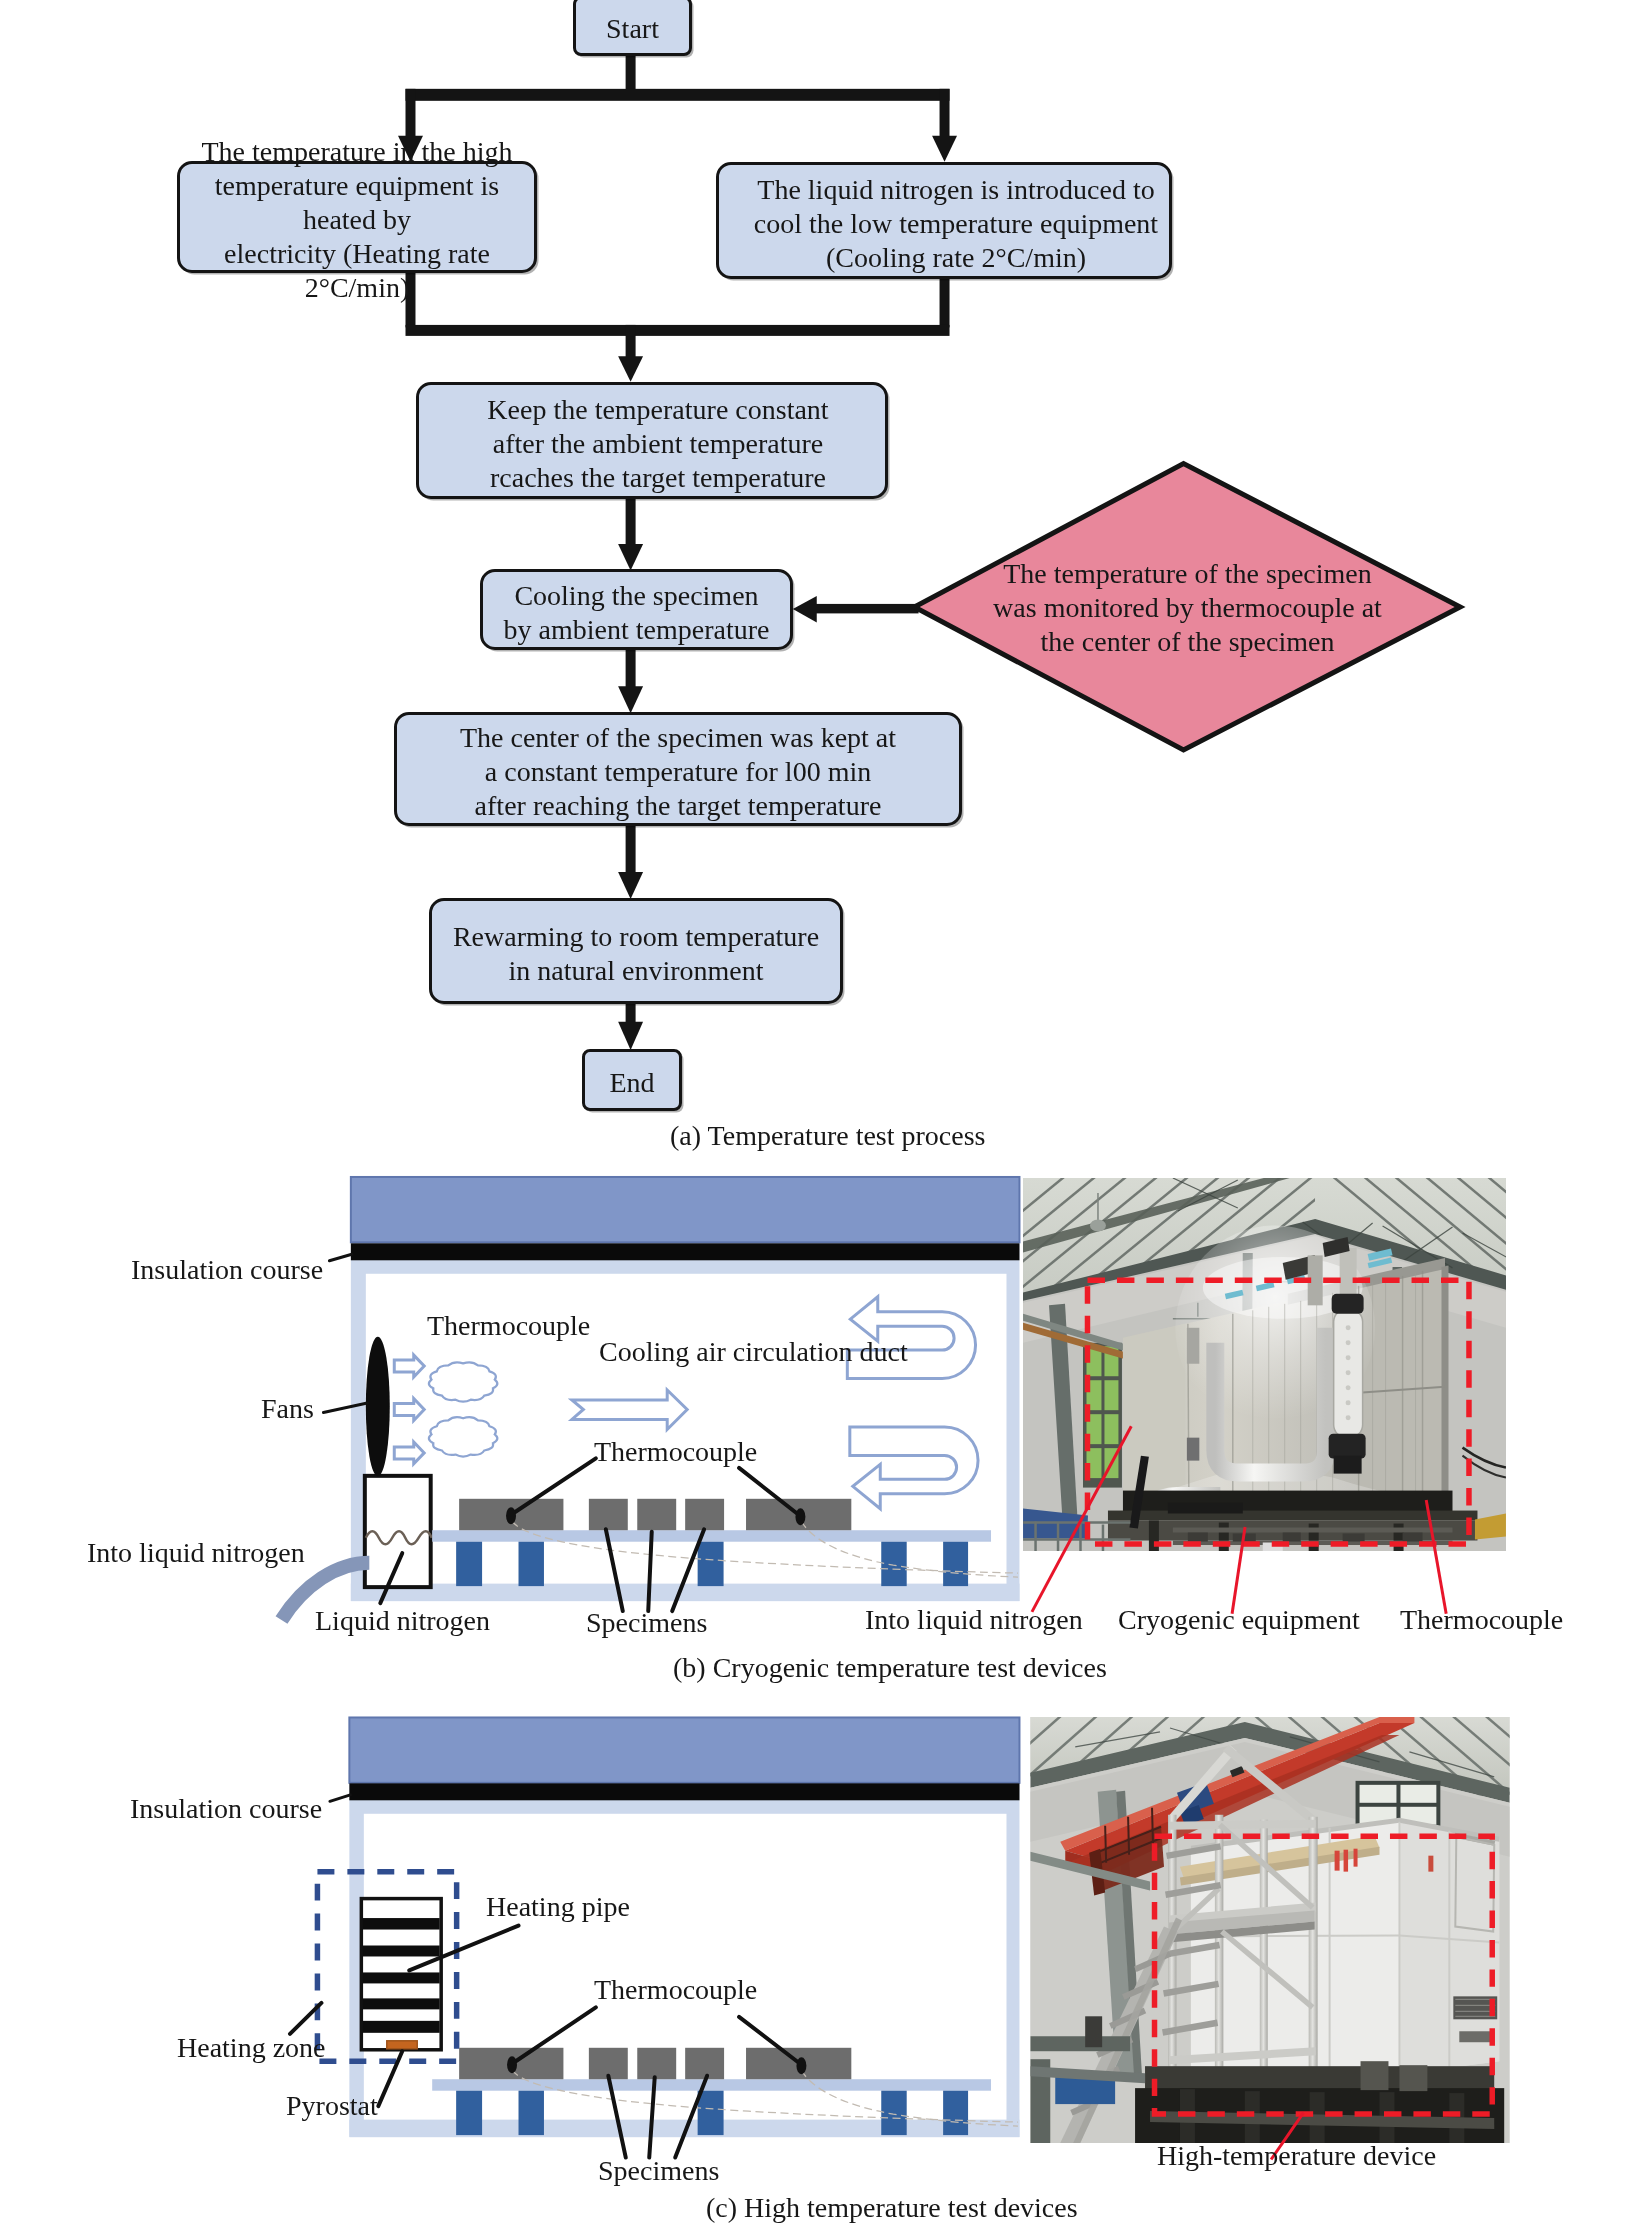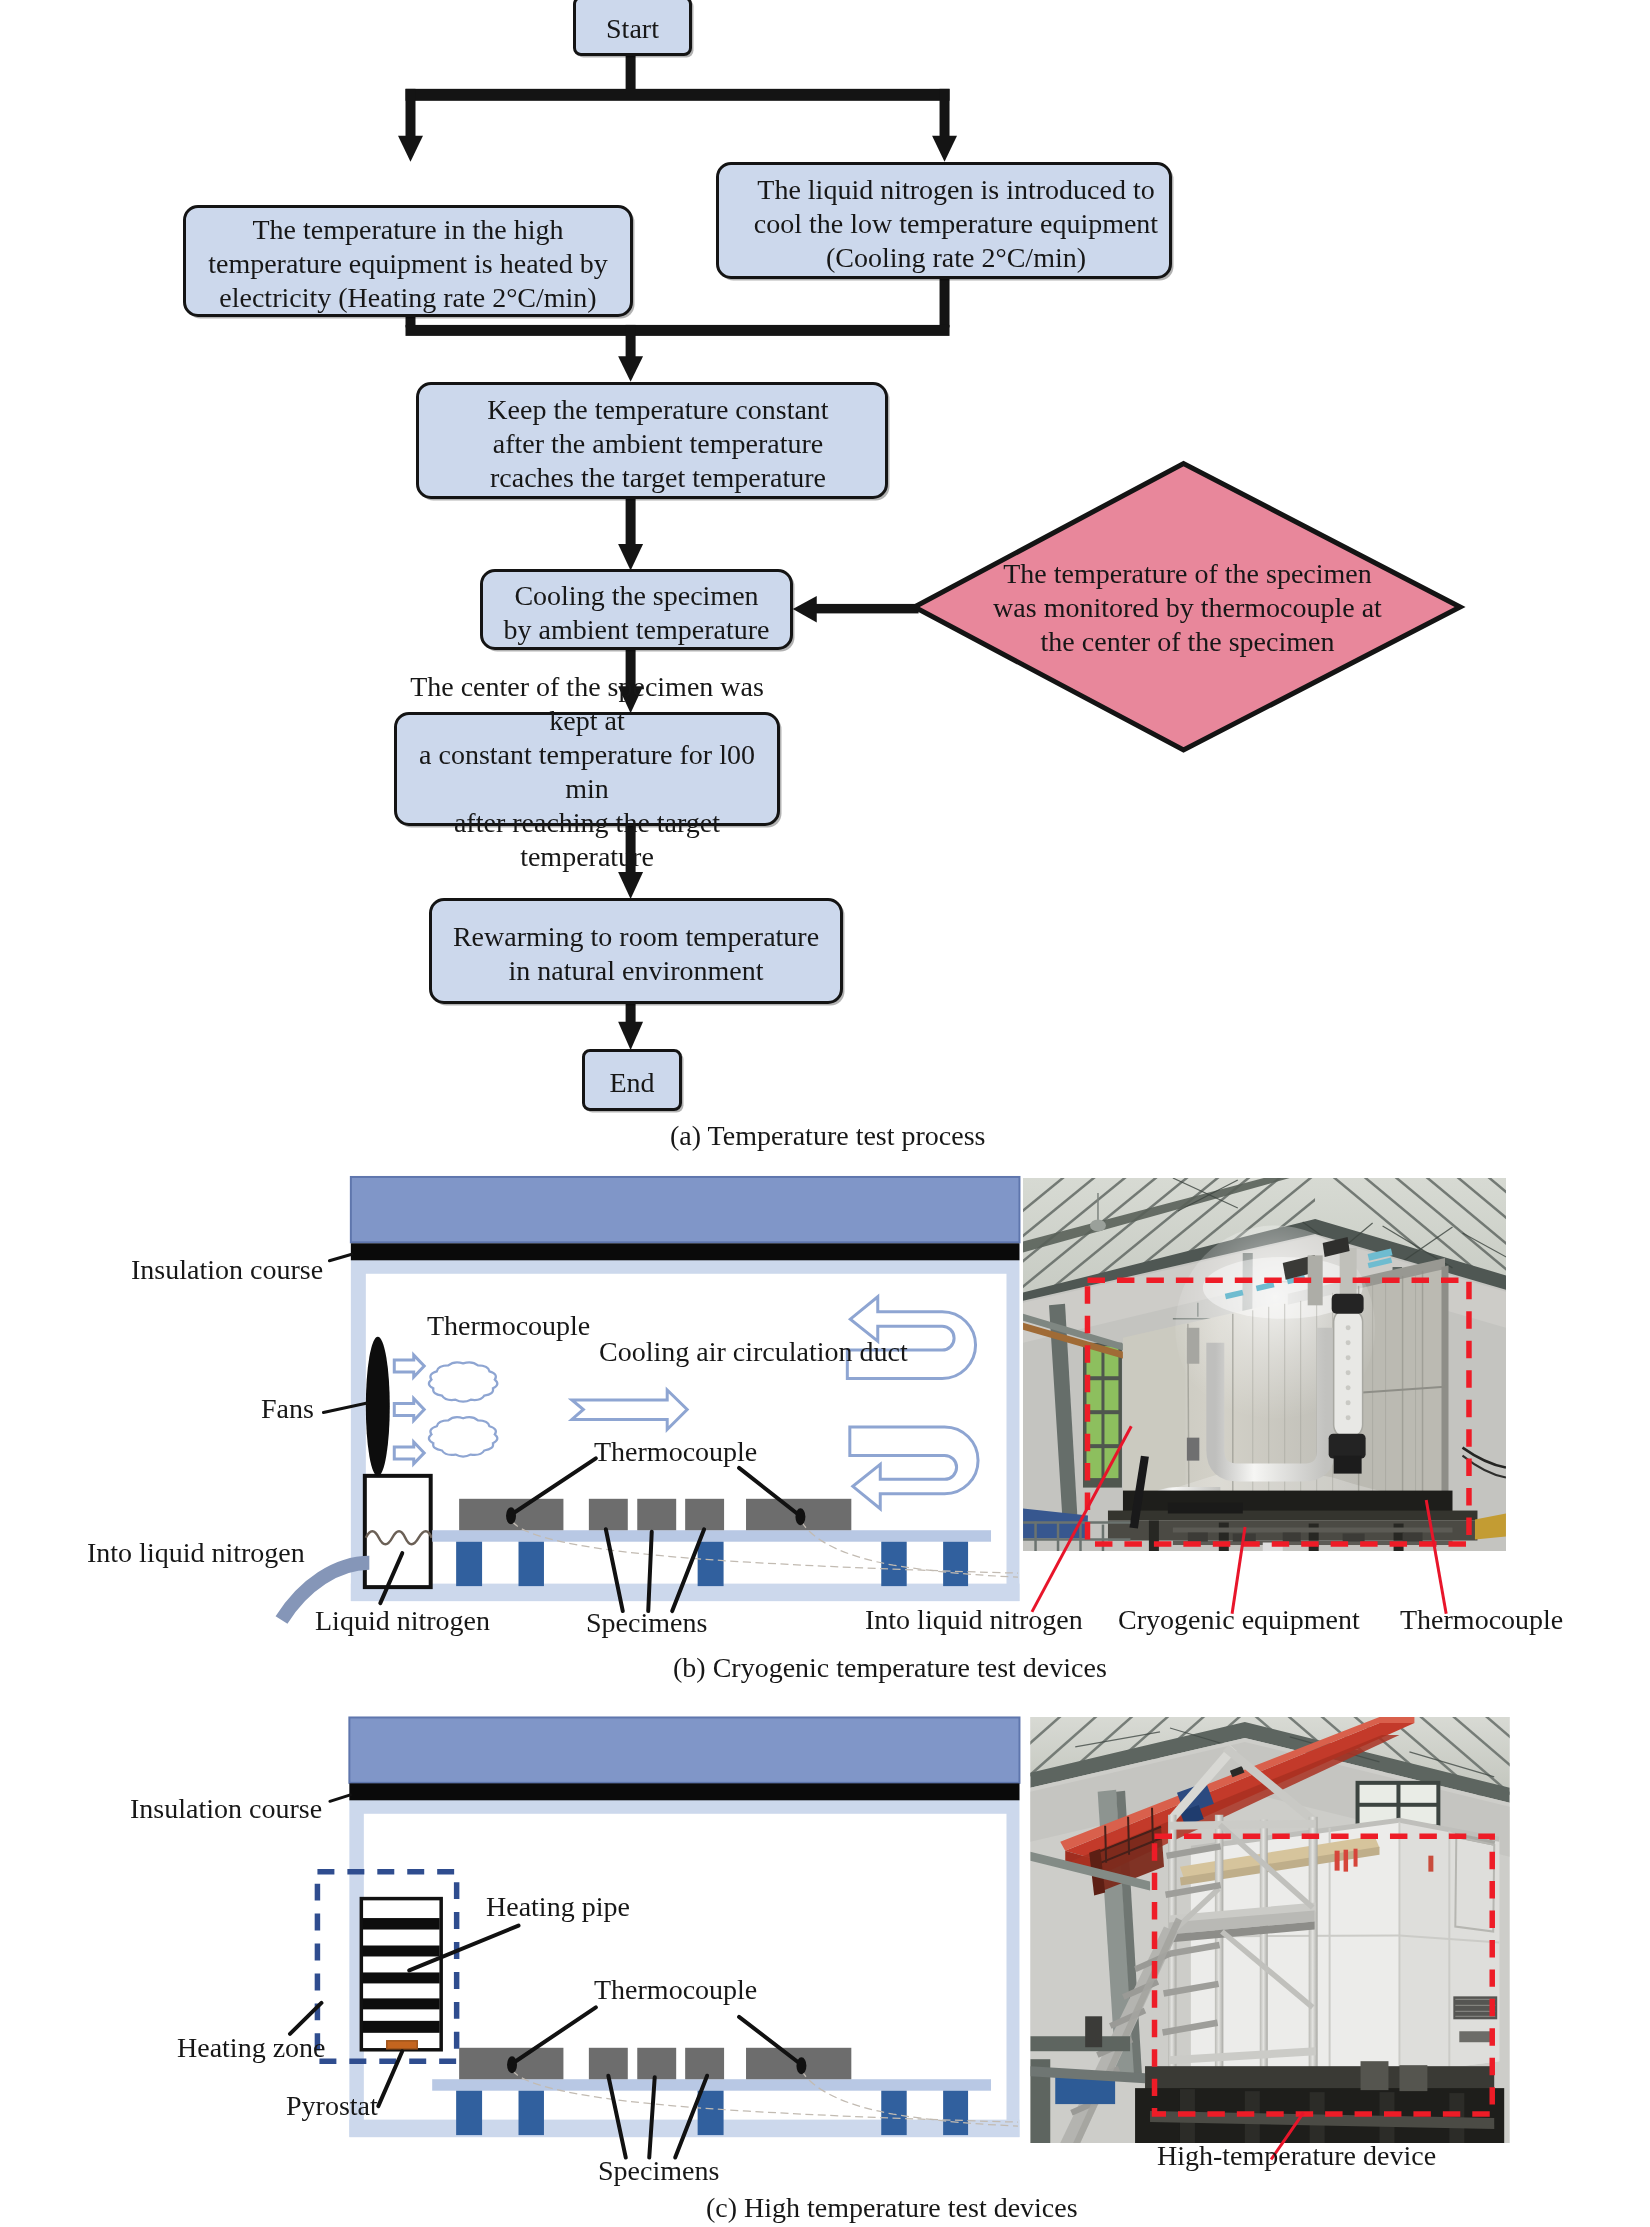--- a/index.html
+++ b/index.html
@@ -73,7 +73,7 @@
     <span>Start</span>
   </div>
 
-  <div class="flowbox" style="left:183px;top:161px;width:450px;height:112px;margin-top:44px;">
+  <div class="flowbox" style="left:177px;top:161px;width:360px;height:112px;">
     <span>The temperature in the high<br>temperature equipment is heated by<br>electricity (Heating rate 2°C/min)</span>
   </div>
 

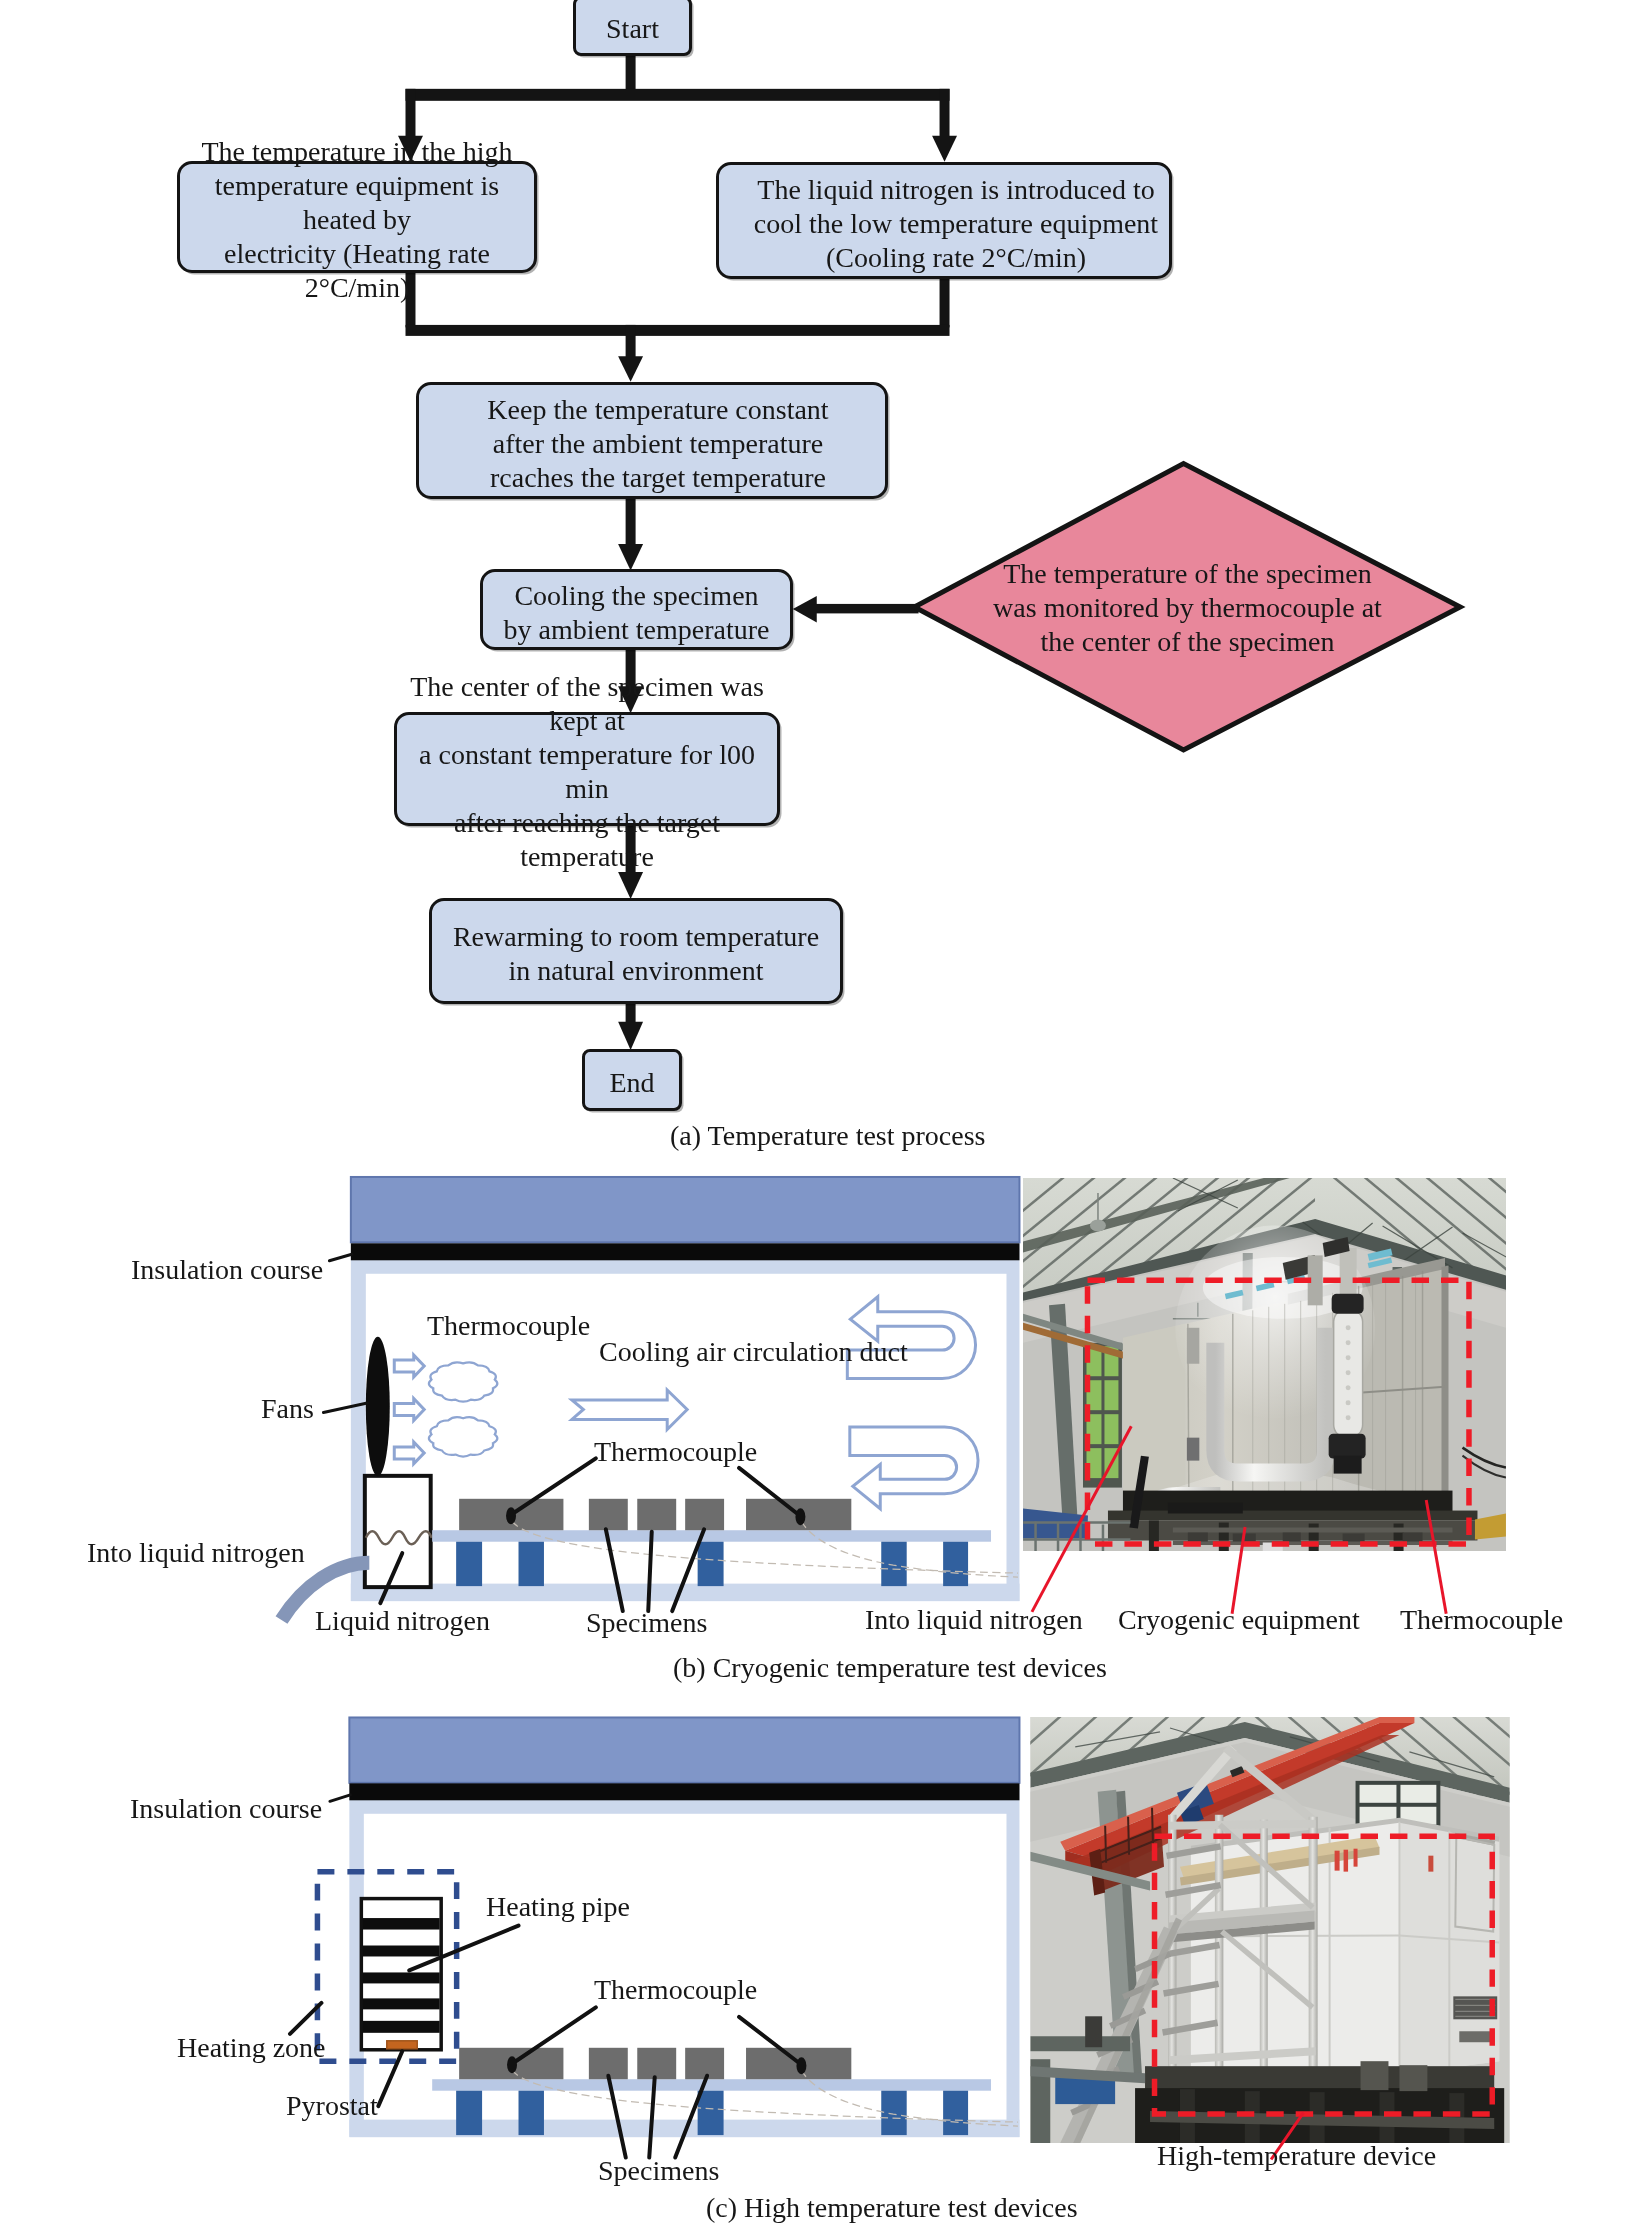--- a/index.html
+++ b/index.html
@@ -89,7 +89,7 @@
     <span>Cooling the specimen<br>by ambient temperature</span>
   </div>
 
-  <div class="flowbox" style="left:394px;top:712px;width:386px;height:114px;">
+  <div class="flowbox" style="left:394px;top:712px;width:568px;height:114px;">
     <span>The center of the specimen was kept at<br>a constant temperature for l00 min<br>after reaching the target temperature</span>
   </div>
 

